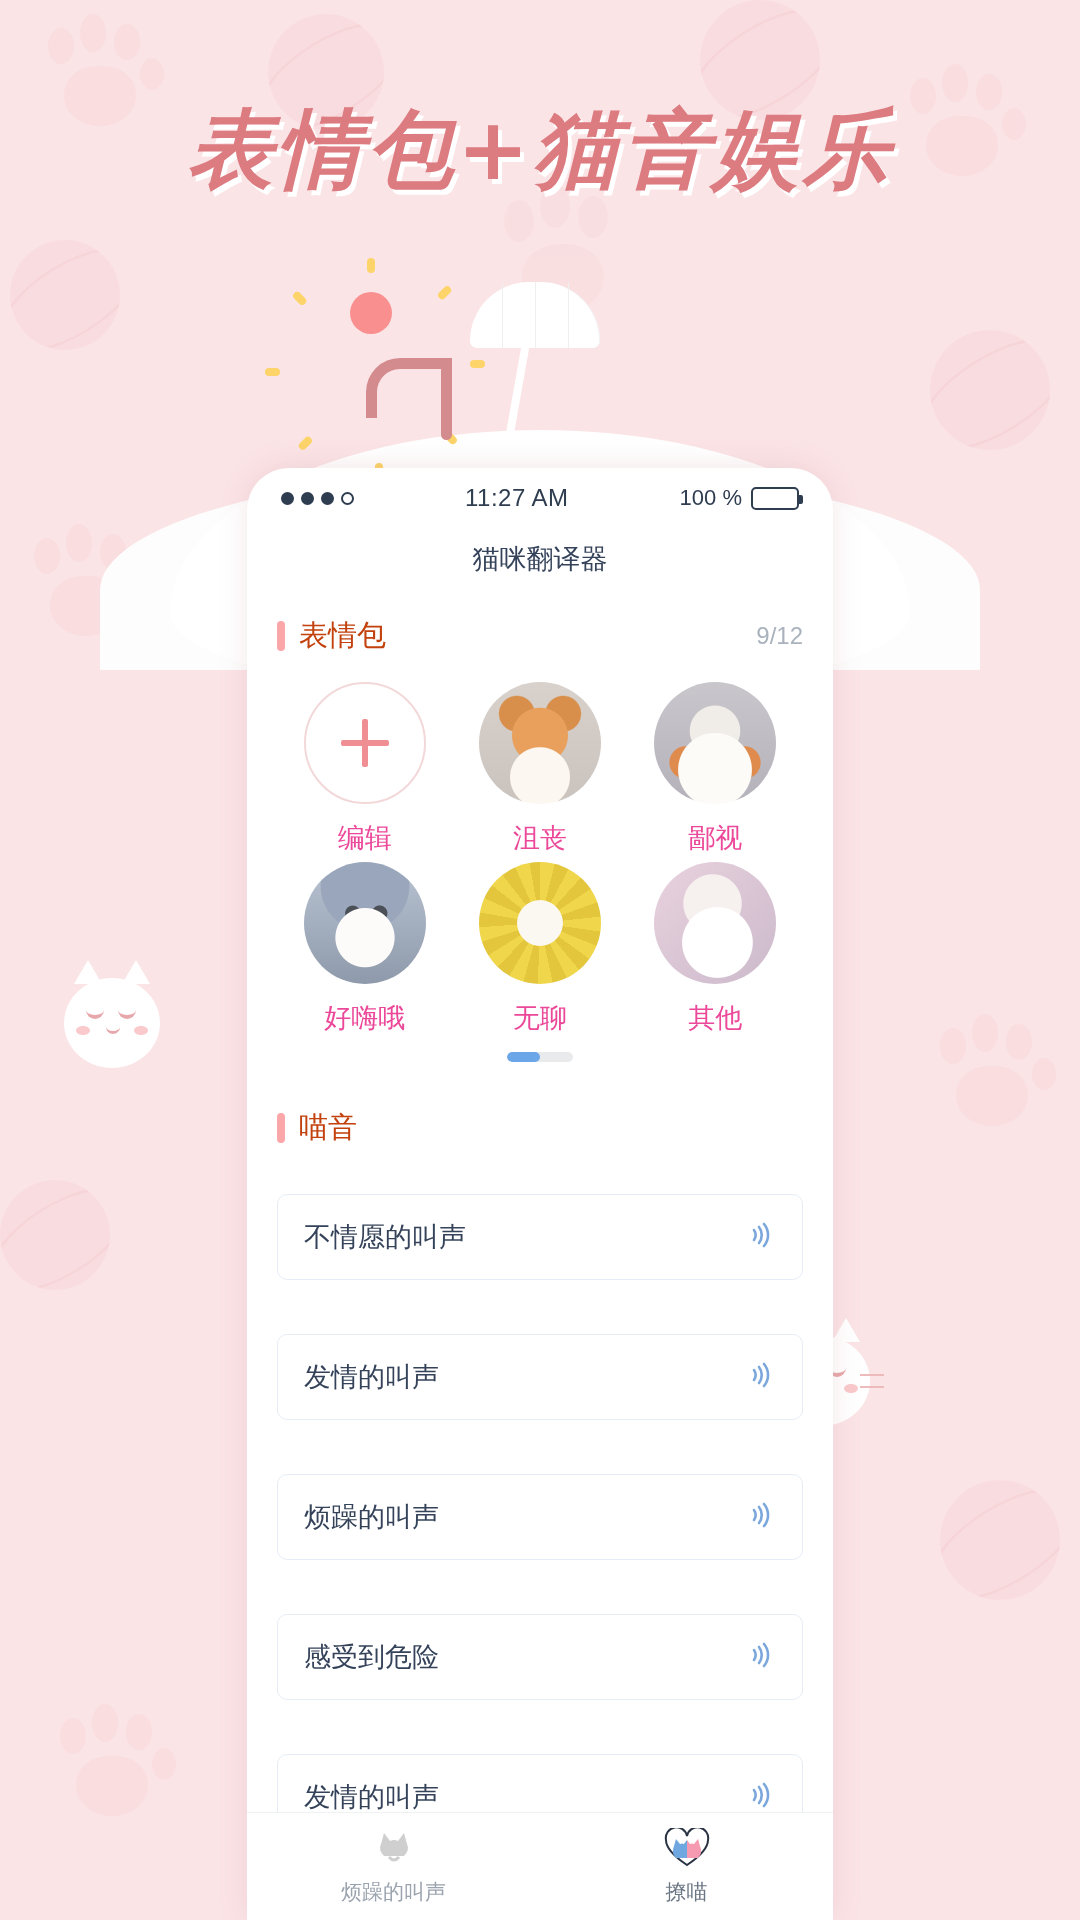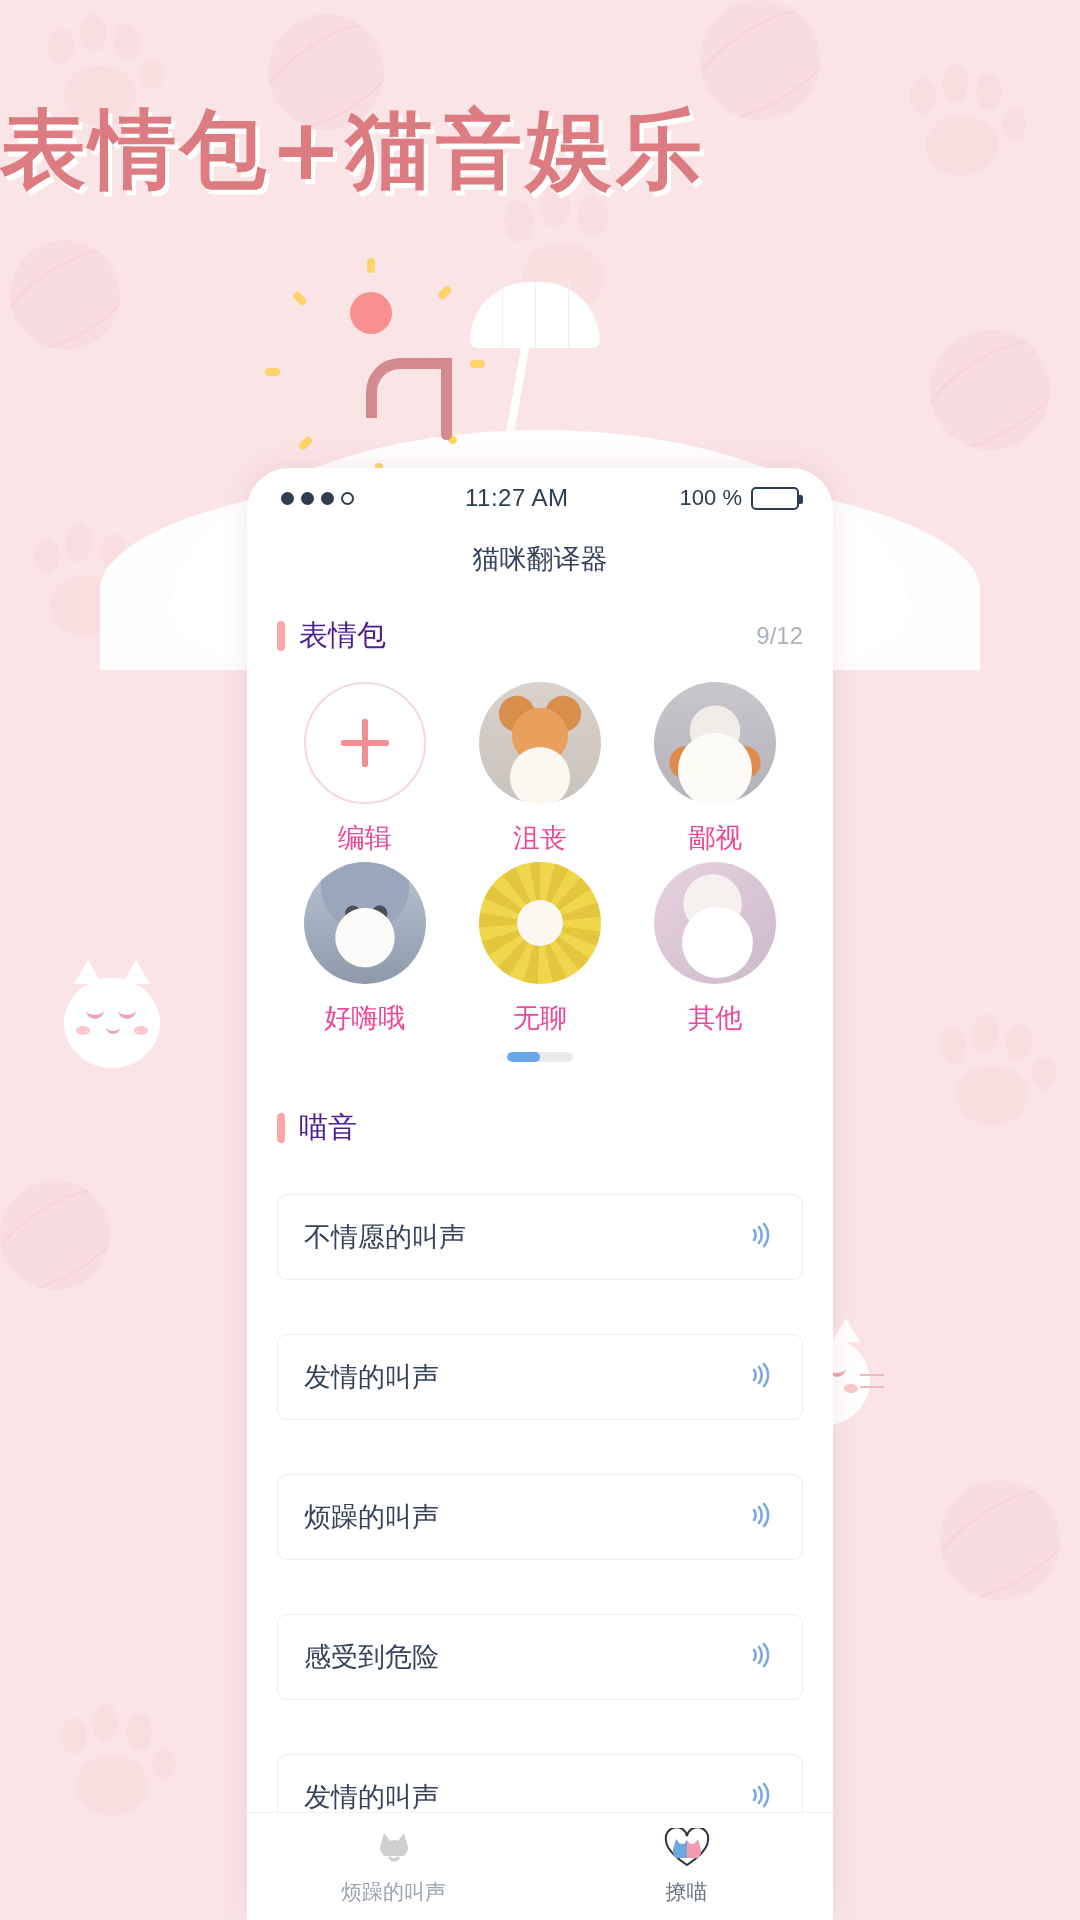--- a/index.html
+++ b/index.html
@@ -64,10 +64,11 @@
 
   
   #headline{
-    position:absolute; top:92px; left:0; width:100%; z-index:5;
+    position:absolute; top:92px; left:0; width:100%; text-align:center; z-index:5;
     font-size:86px; font-weight:bold; letter-spacing:4px; color:#dc7b80;
     text-shadow: 4px 5px 0 #ffffff;
     font-family:"DejaVu Sans","Liberation Sans",sans-serif;
+    font-style:italic;
   }
 
   

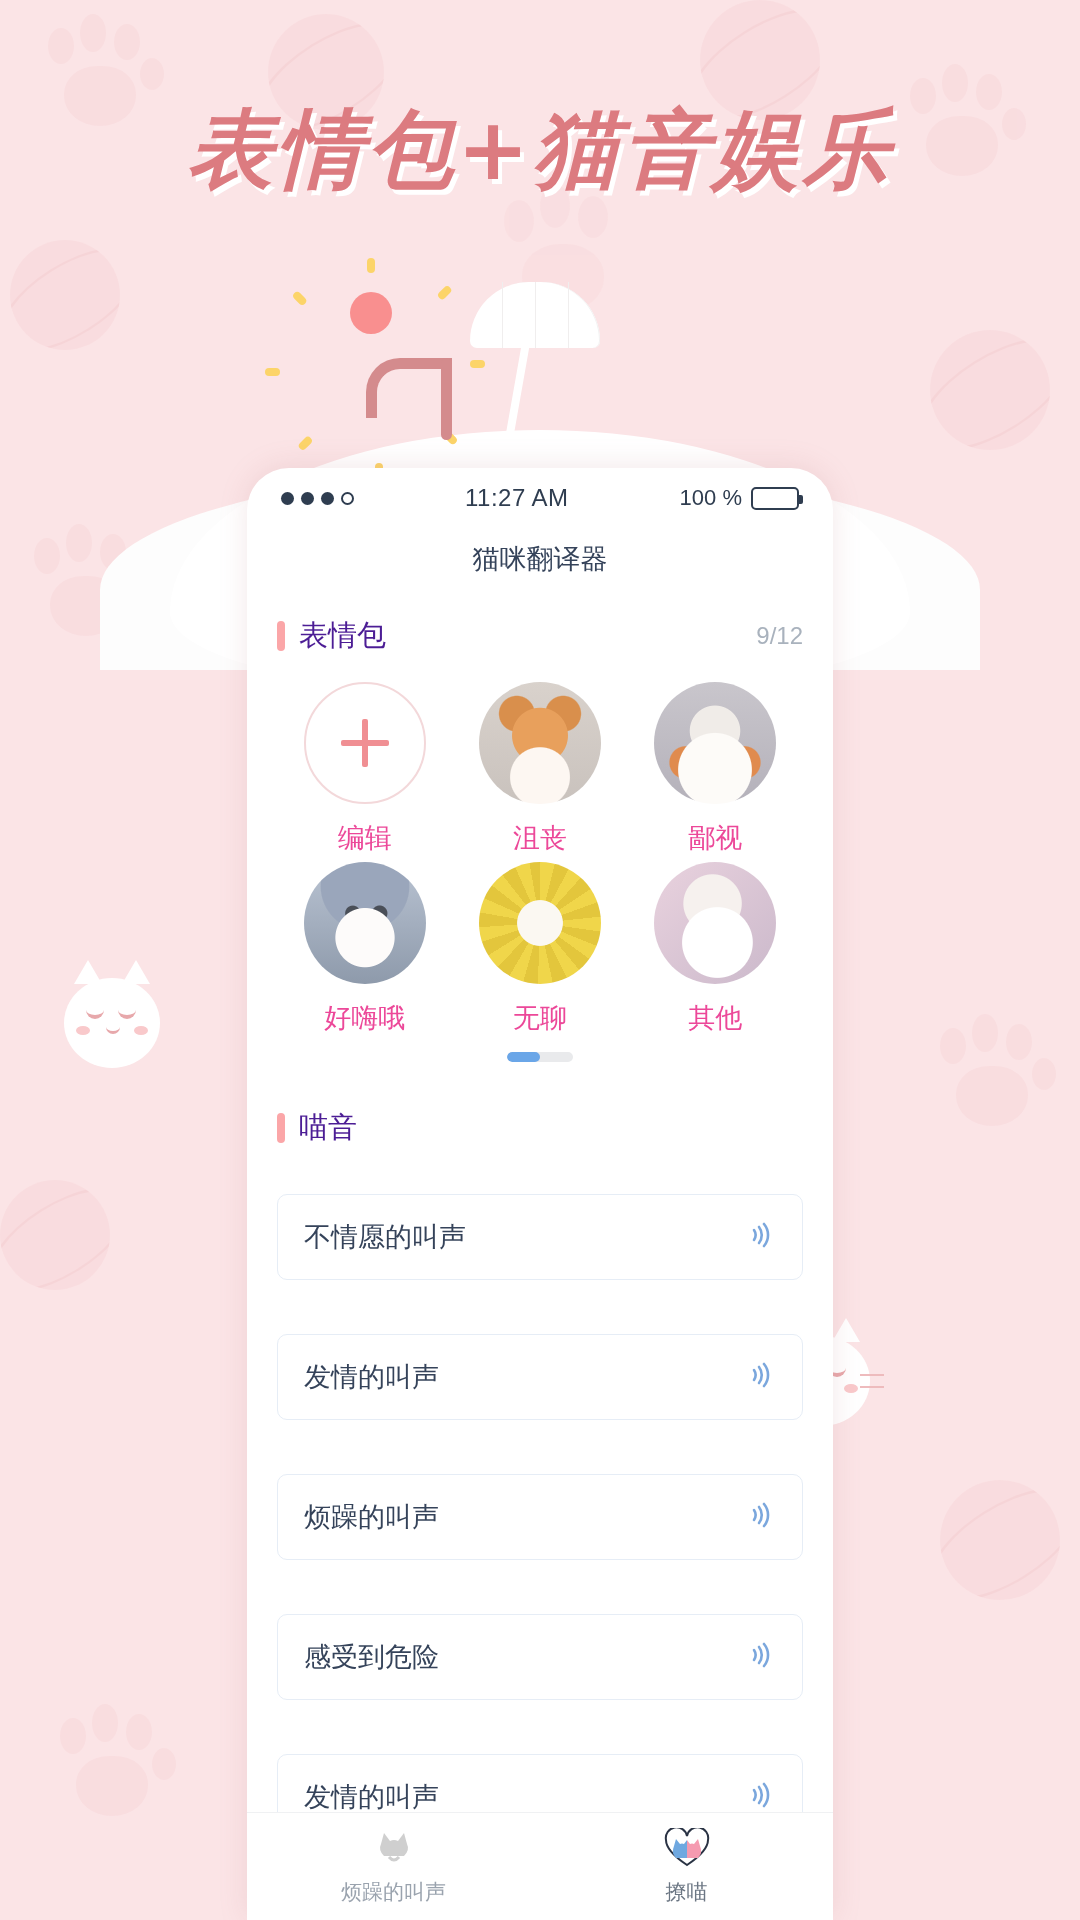--- a/index.html
+++ b/index.html
@@ -118,7 +118,7 @@
 
   .section-head{ display:flex; align-items:center; padding:26px 30px 4px 30px; }
   .bar-accent{ width:8px; height:30px; border-radius:4px; background:#fba6a8; margin-right:14px; }
-  .section-title{ font-size:29px; color:#4c1d95; }
+  .section-title{ font-size:29px; color:#c2410c; }
   .section-counter{ margin-left:auto; font-size:24px; color:#a9b2bd; }
 
   

